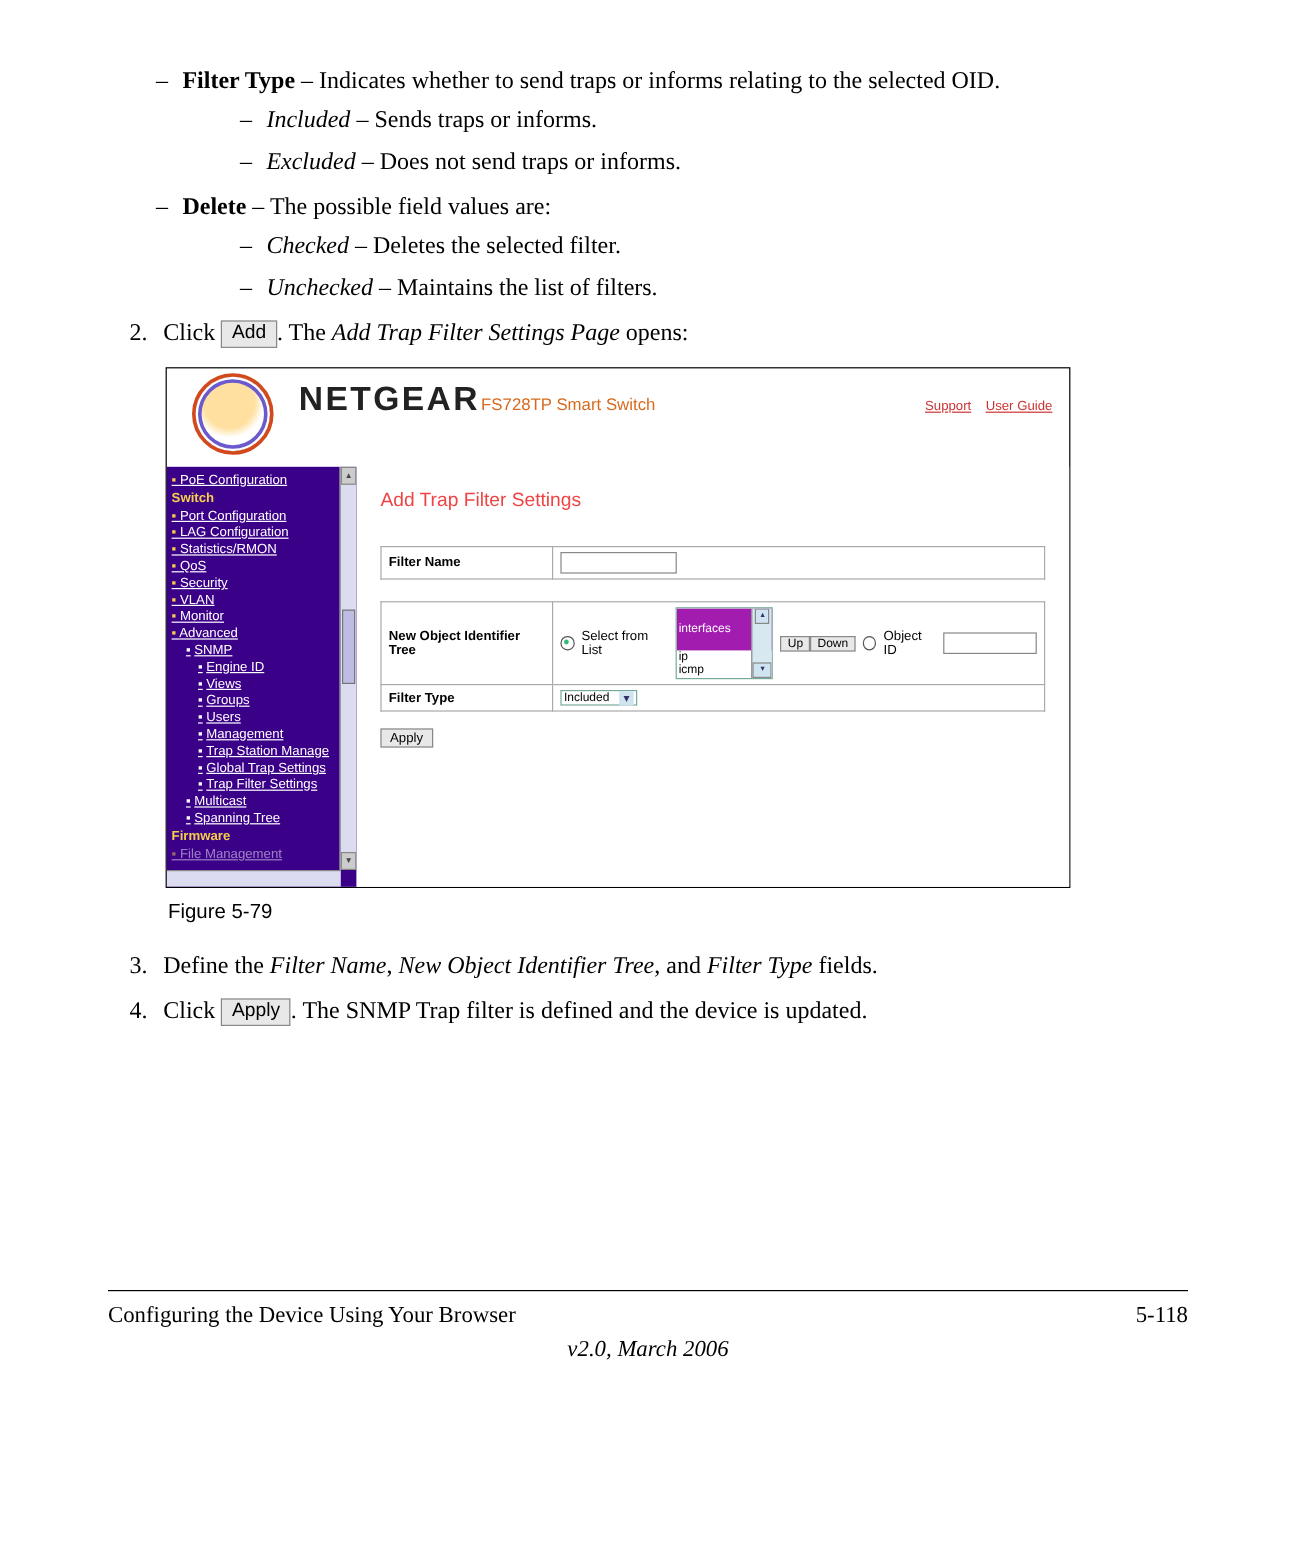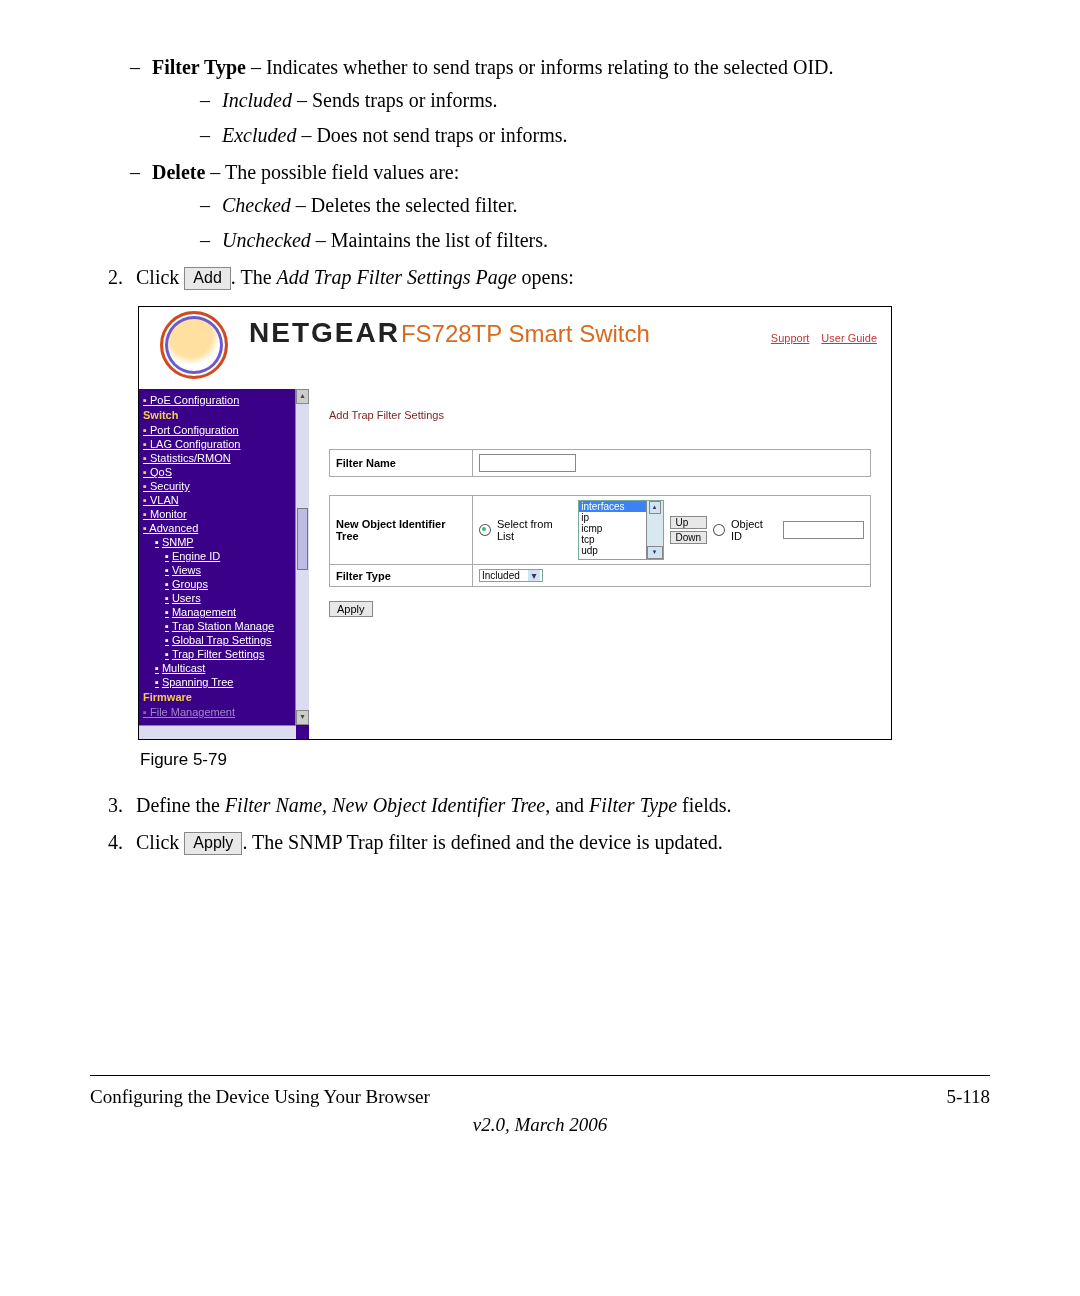--- a/index.html
+++ b/index.html
@@ -64,7 +64,7 @@
   .ss-brand-col { flex: 1; padding-top: 10px; }
   .ss-brand-row { display: flex; align-items: baseline; gap: 1px; }
   .ss-brand { font-weight: 900; letter-spacing: 2px; font-size: 28px; color: #222; }
-  .ss-brand-sub { font-size: 24px; color: #d86a1e; }
+  .ss-brand-sub { font-size: 14px; color: #d86a1e; }
   .ss-links { margin-left: auto; padding-right: 14px; display: flex; gap: 12px; font-size: 11px; }
   .ss-links a { color: #c33; text-decoration: underline; }
   .ss-body { display: flex; height: 350px; }

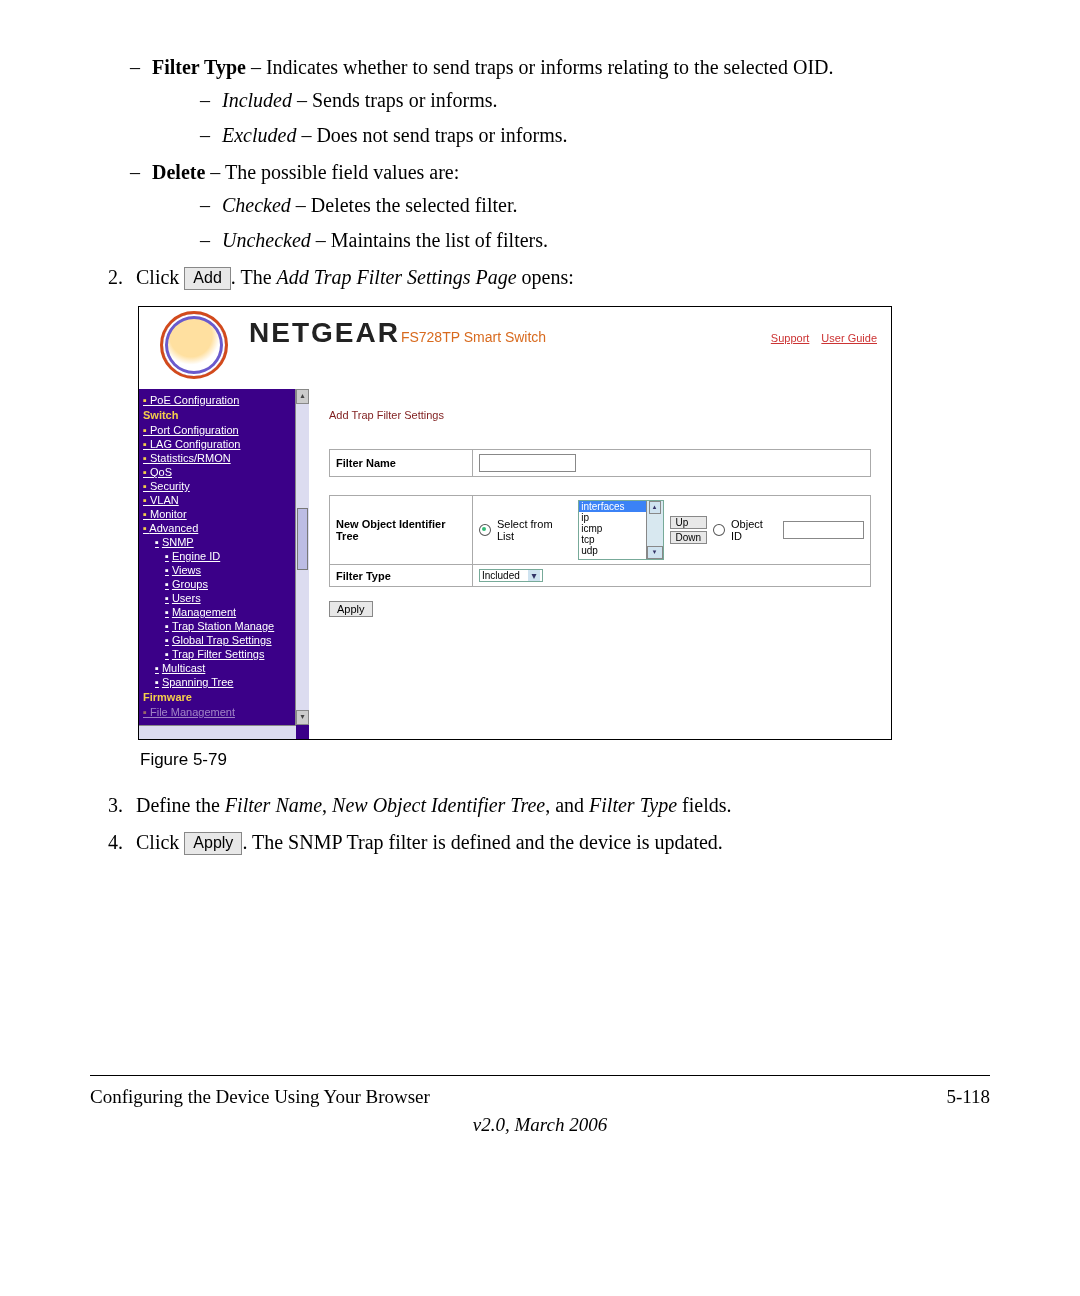--- a/index.html
+++ b/index.html
@@ -73,7 +73,7 @@
     background: #3b0088;
     color: #fff;
     font-size: 11px;
-    padding: 4px 14px 4px 4px;
+    padding: 4px 2px 4px 4px;
     overflow: hidden;
     position: relative;
   }

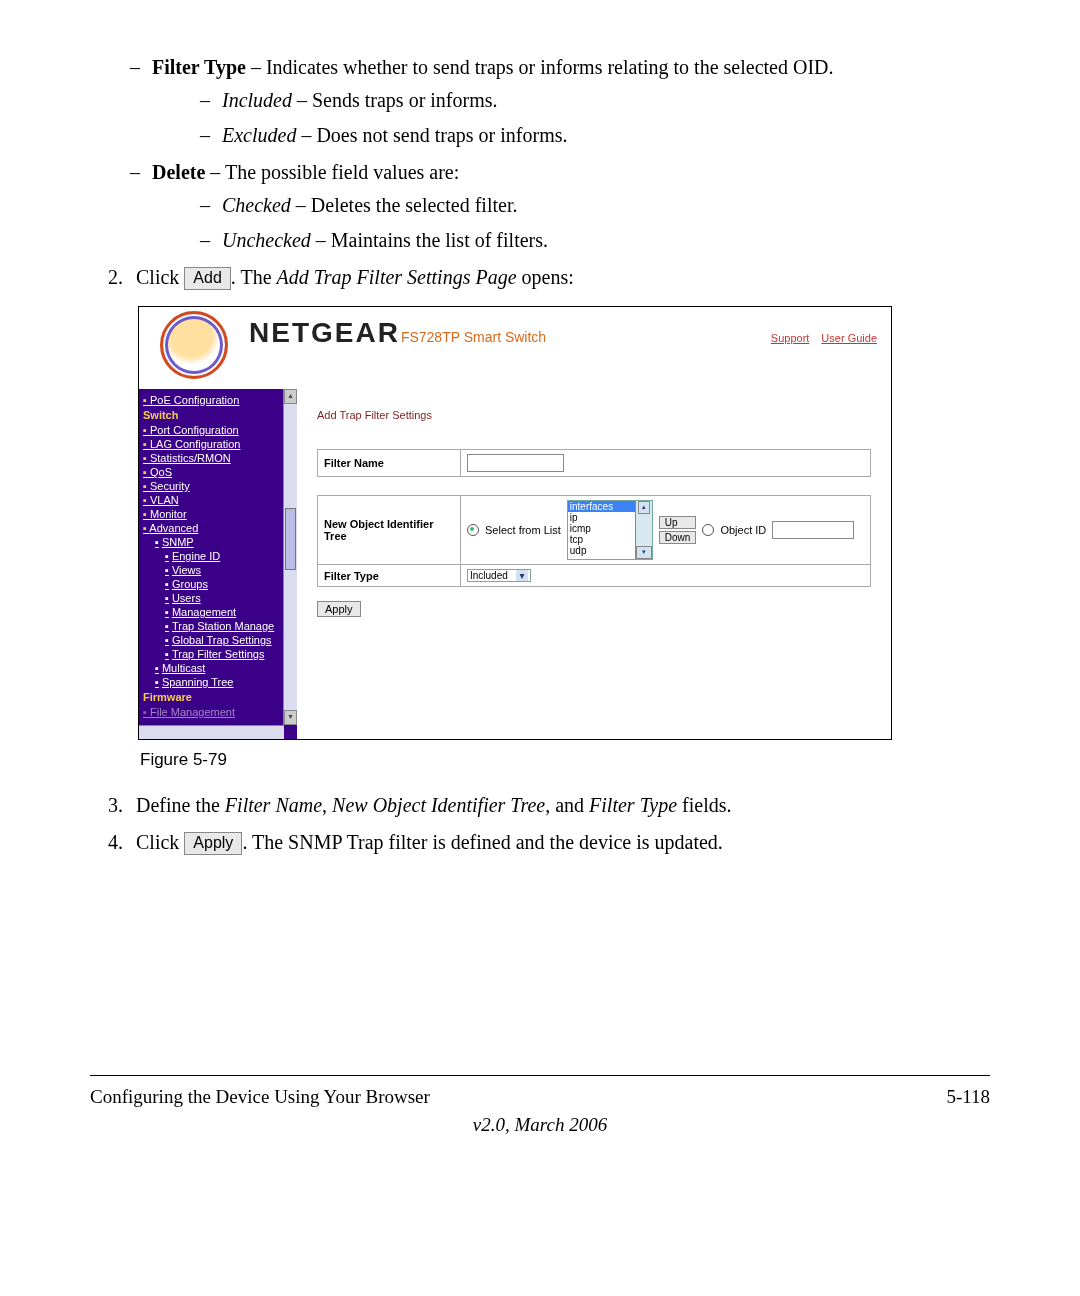--- a/index.html
+++ b/index.html
@@ -96,7 +96,7 @@
     background: #dcdcf0; border-top: 1px solid #888;
   }
   .ss-main { flex: 1; background: #fff; padding: 20px 20px; }
-  .ss-title { color: #7f1d1d; font-size: 11px; margin-bottom: 28px; }
+  .ss-title { color: #ef4444; font-size: 16px; margin-bottom: 28px; }
   .ss-form table { border-collapse: collapse; width: 100%; }
   .ss-form td { border: 1px solid #aaa; padding: 4px 6px; font-size: 11px; vertical-align: middle; }
   .ss-form .lbl { width: 130px; font-weight: bold; background: #fff; }

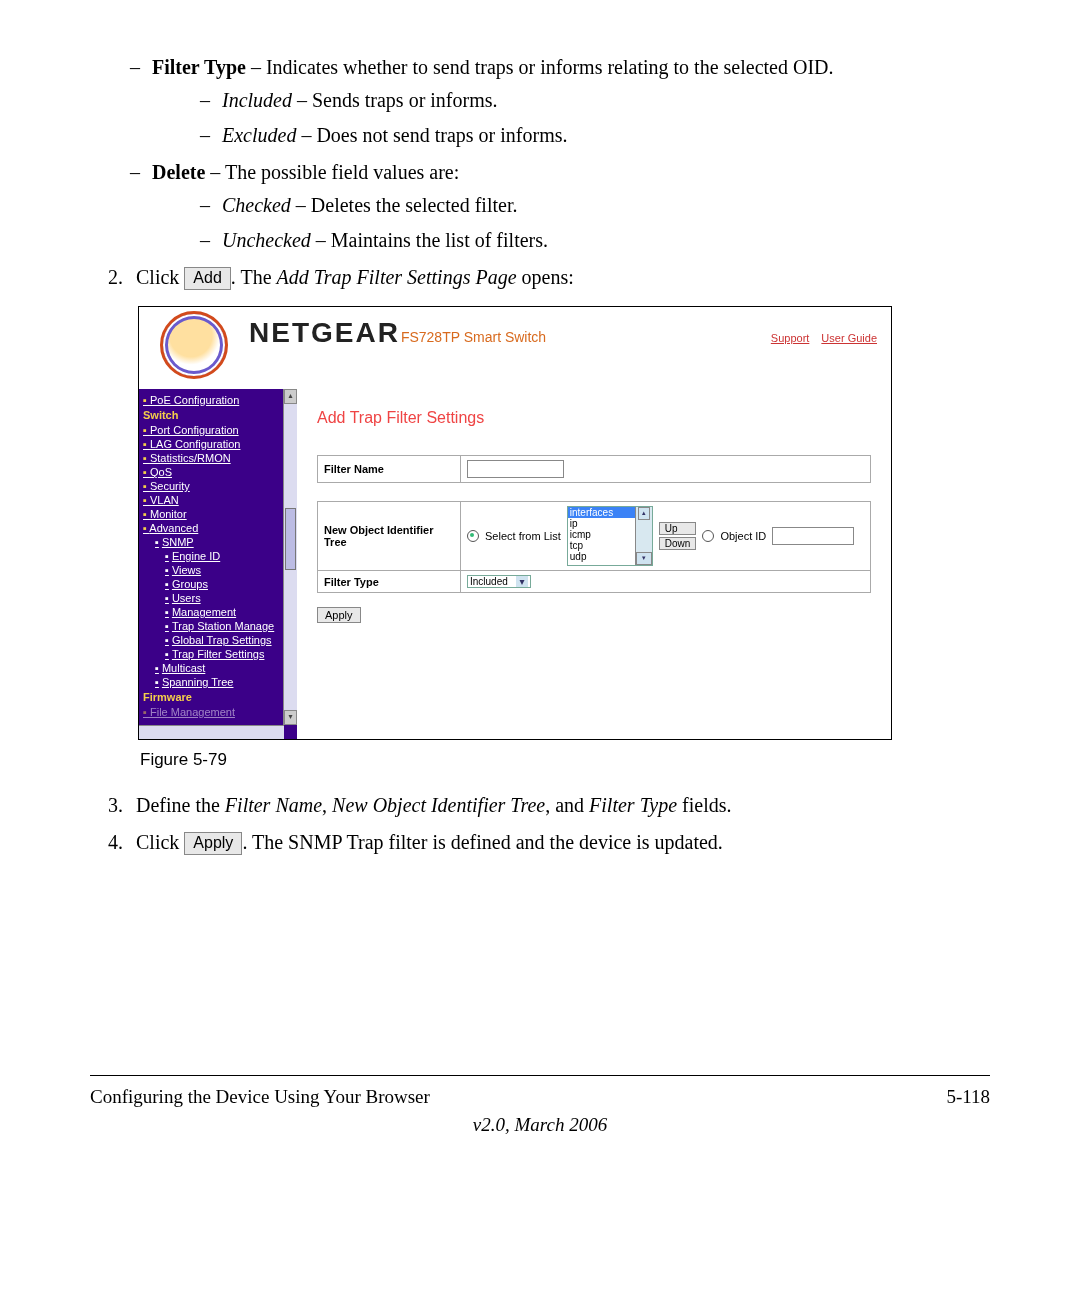--- a/index.html
+++ b/index.html
@@ -106,7 +106,7 @@
     width: 84px; height: 58px; border: 1px solid #7a9; background: #fff;
     font-size: 10px; overflow: hidden; position: relative;
   }
-  .ss-listbox .sel { background: #3b82f6; color: #fff; padding: 0 2px; }
+  .ss-listbox .sel { background: #a21caf; color: #fff; padding: 12px 2px; }
   .ss-listbox div { padding: 0 2px; line-height: 11px; }
   .ss-listbox .sbv { position: absolute; right: 0; top: 0; bottom: 0; width: 12px; background: #d8e8f0; border-left: 1px solid #888; }
   .ss-listbox .sbv .a { height: 11px; background: #cfe3f0; border: 1px solid #888; font-size: 7px; text-align: center; line-height: 9px; color: #336; }

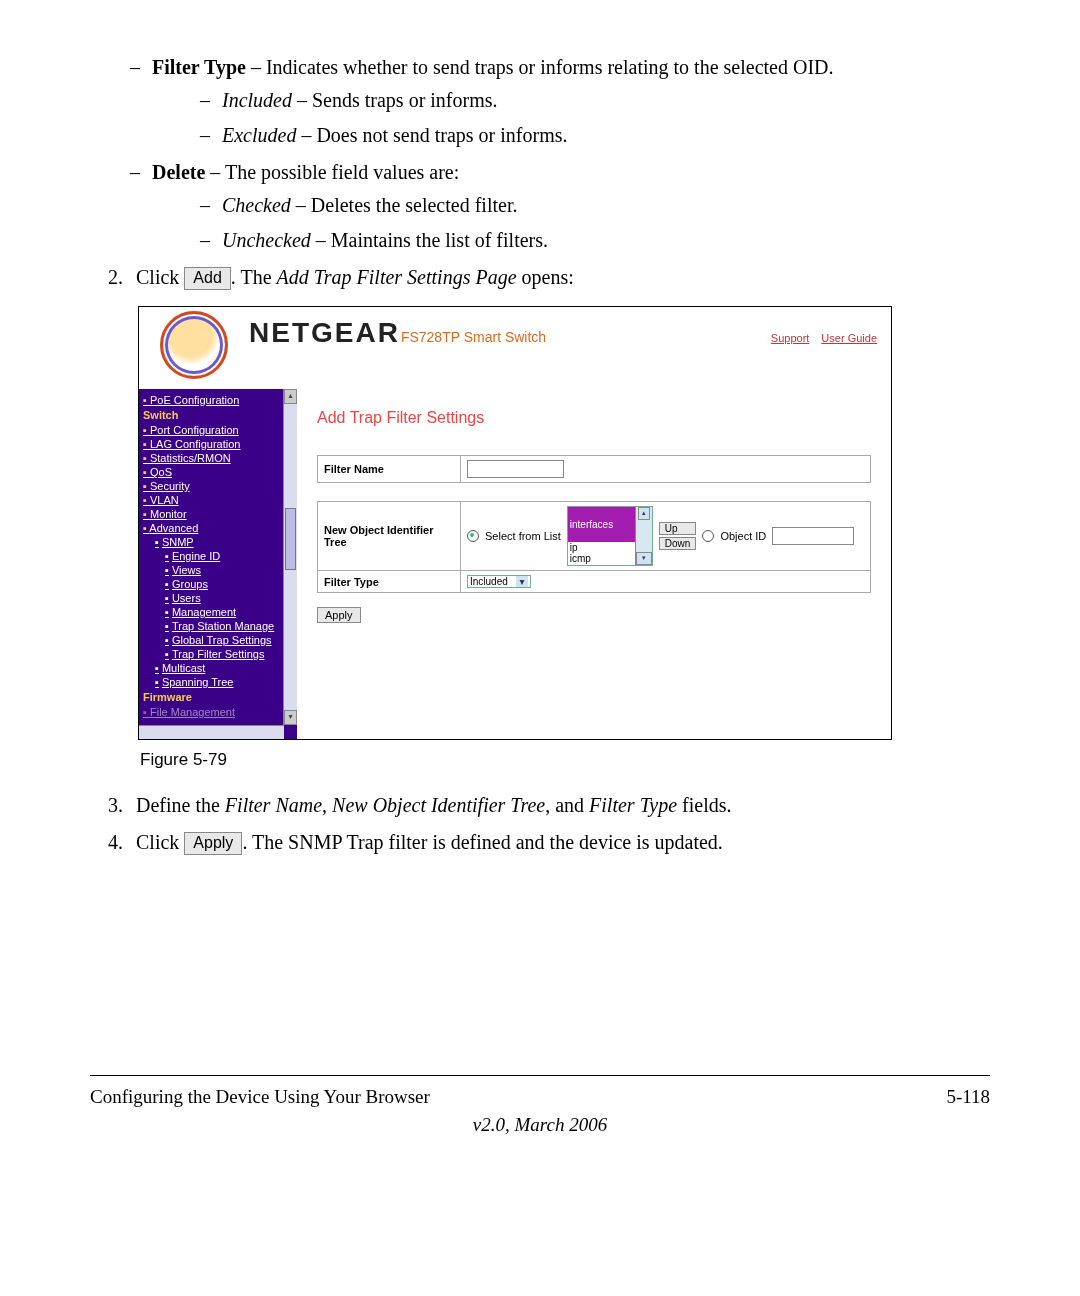--- a/index.html
+++ b/index.html
@@ -253,7 +253,7 @@
                         <div class="a" style="position:absolute;bottom:0;left:0;right:0">▾</div>
                       </div>
                     </div>
-                    <div style="display:flex;flex-direction:column">
+                    <div style="display:flex;flex-direction:row">
                       <span class="ss-upbtn">Up</span>
                       <span class="ss-downbtn">Down</span>
                     </div>

